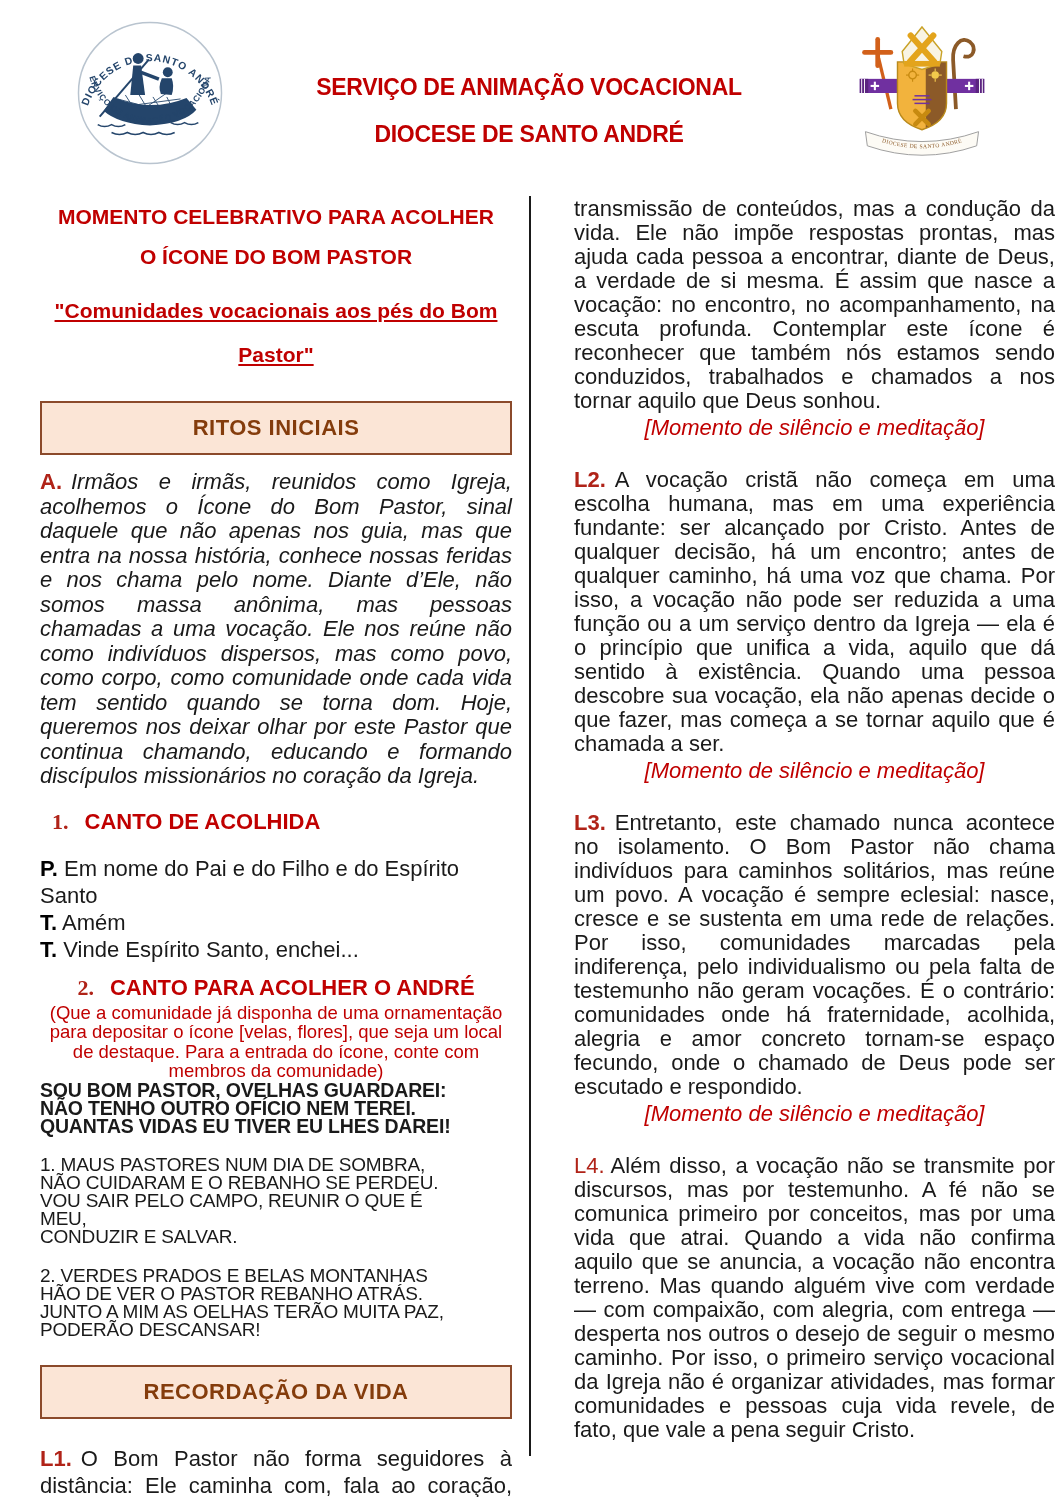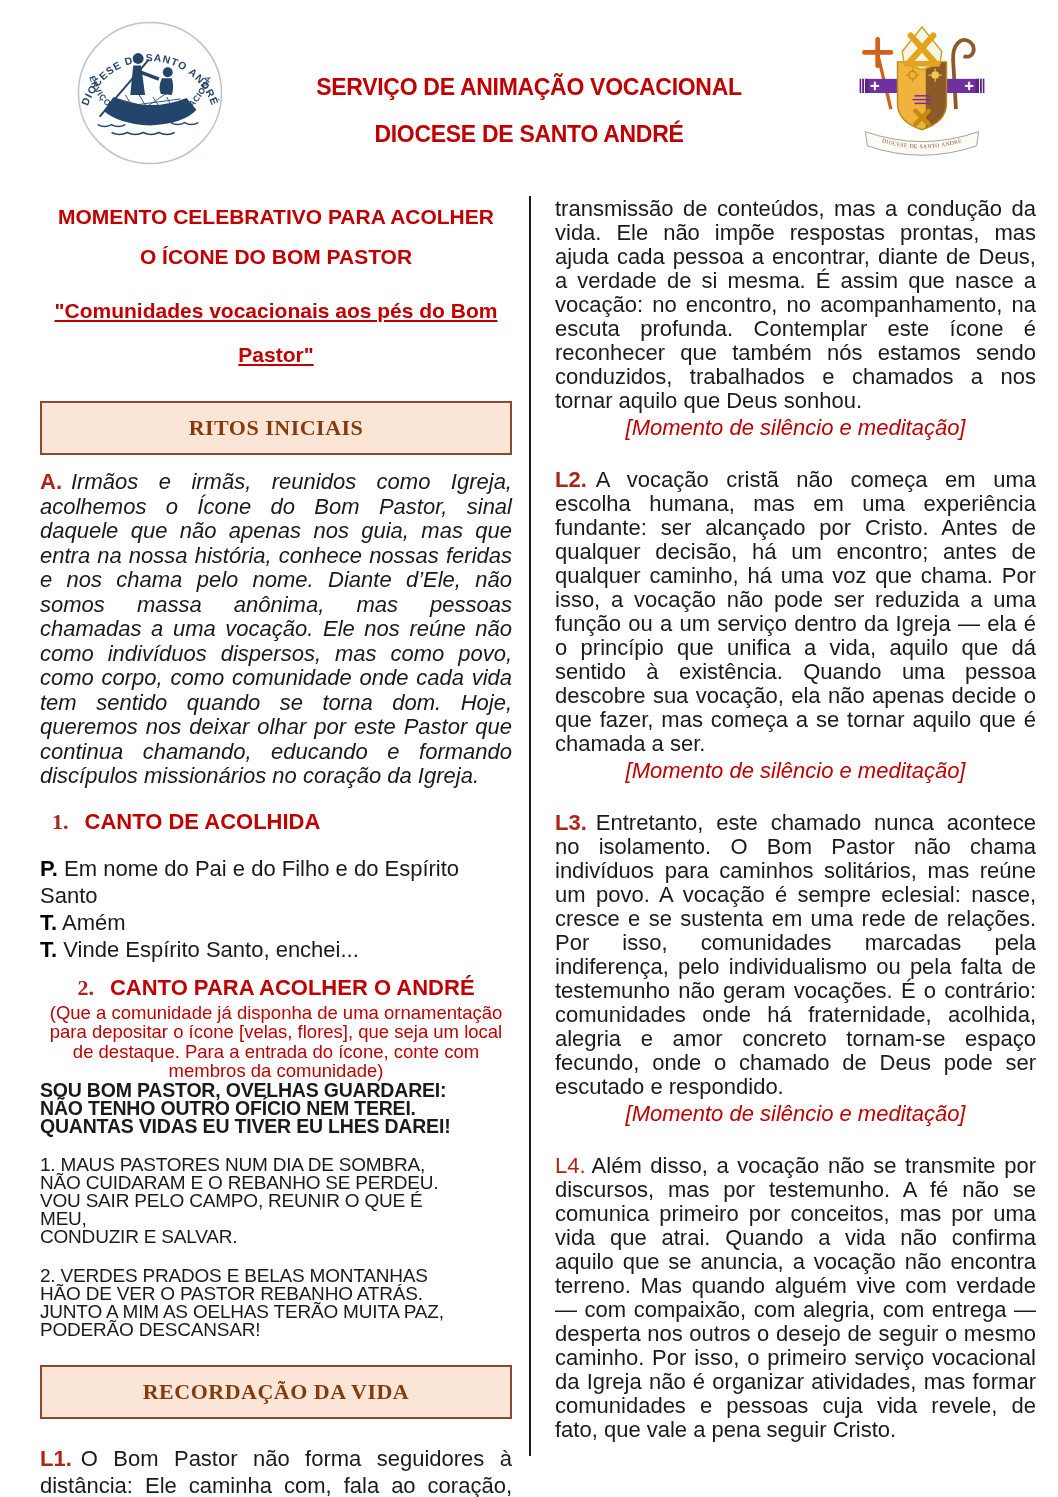--- a/index.html
+++ b/index.html
@@ -22,7 +22,7 @@
   .divider{position:absolute;left:529px;top:196px;width:2px;height:1260px;background:var(--divider);}
   .col{position:absolute;top:195px;}
   .col-left{left:40px;width:472px;}
-  .col-right{left:555px;width:481px;}
+  .col-right{left:574px;width:481px;}
   .main-title{margin-top:2px;text-align:center;color:var(--accent_red);
               font-weight:bold;font-size:21px;line-height:40px;}
   .subtitle{margin-top:12px;text-align:center;color:var(--accent_red);font-weight:bold;

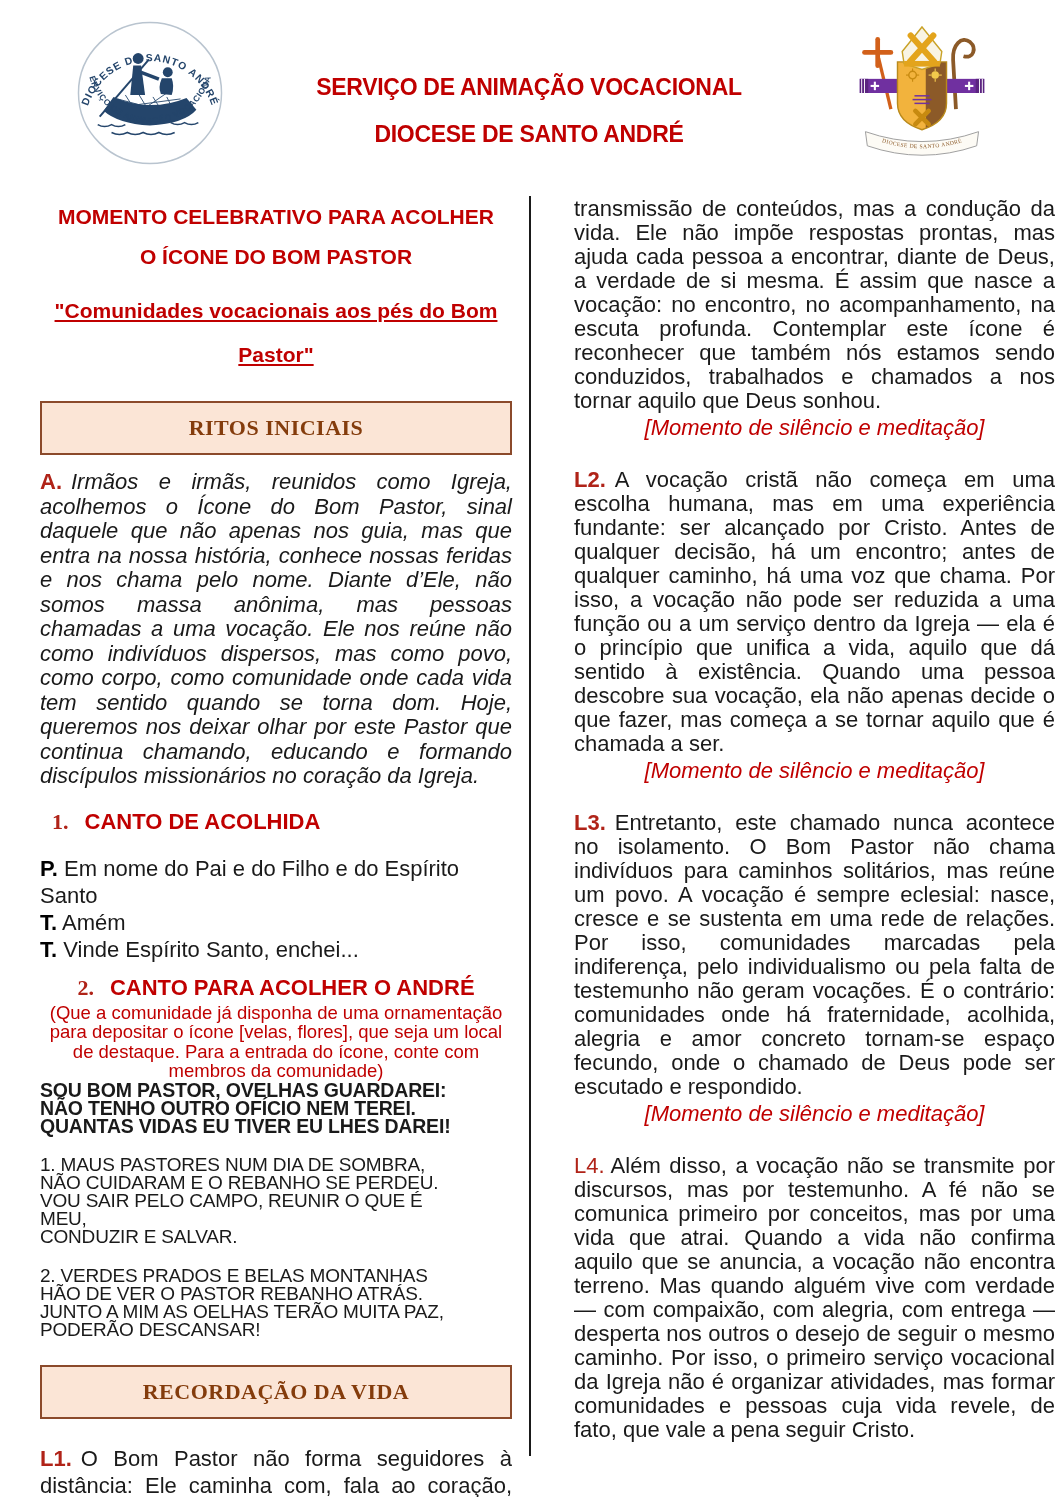--- a/index.html
+++ b/index.html
@@ -29,7 +29,7 @@
             font-size:21px;line-height:44px;text-decoration:underline;}
   .section-box{margin-top:24px;background:var(--box_bg);border:2px solid var(--box_border);
                text-align:center;padding:12px 6px;}
-  .section-box .box-label{font-family:Liberation Serif, serif;
+  .section-box .box-label{font-family:Liberation Sans, sans-serif;
                font-weight:bold;font-size:22px;color:var(--box_text);letter-spacing:0.5px;}
   .para{font-size:22px;line-height:24.5px;text-align:justify;}
   .para-a{margin-top:15px;font-style:italic;}

